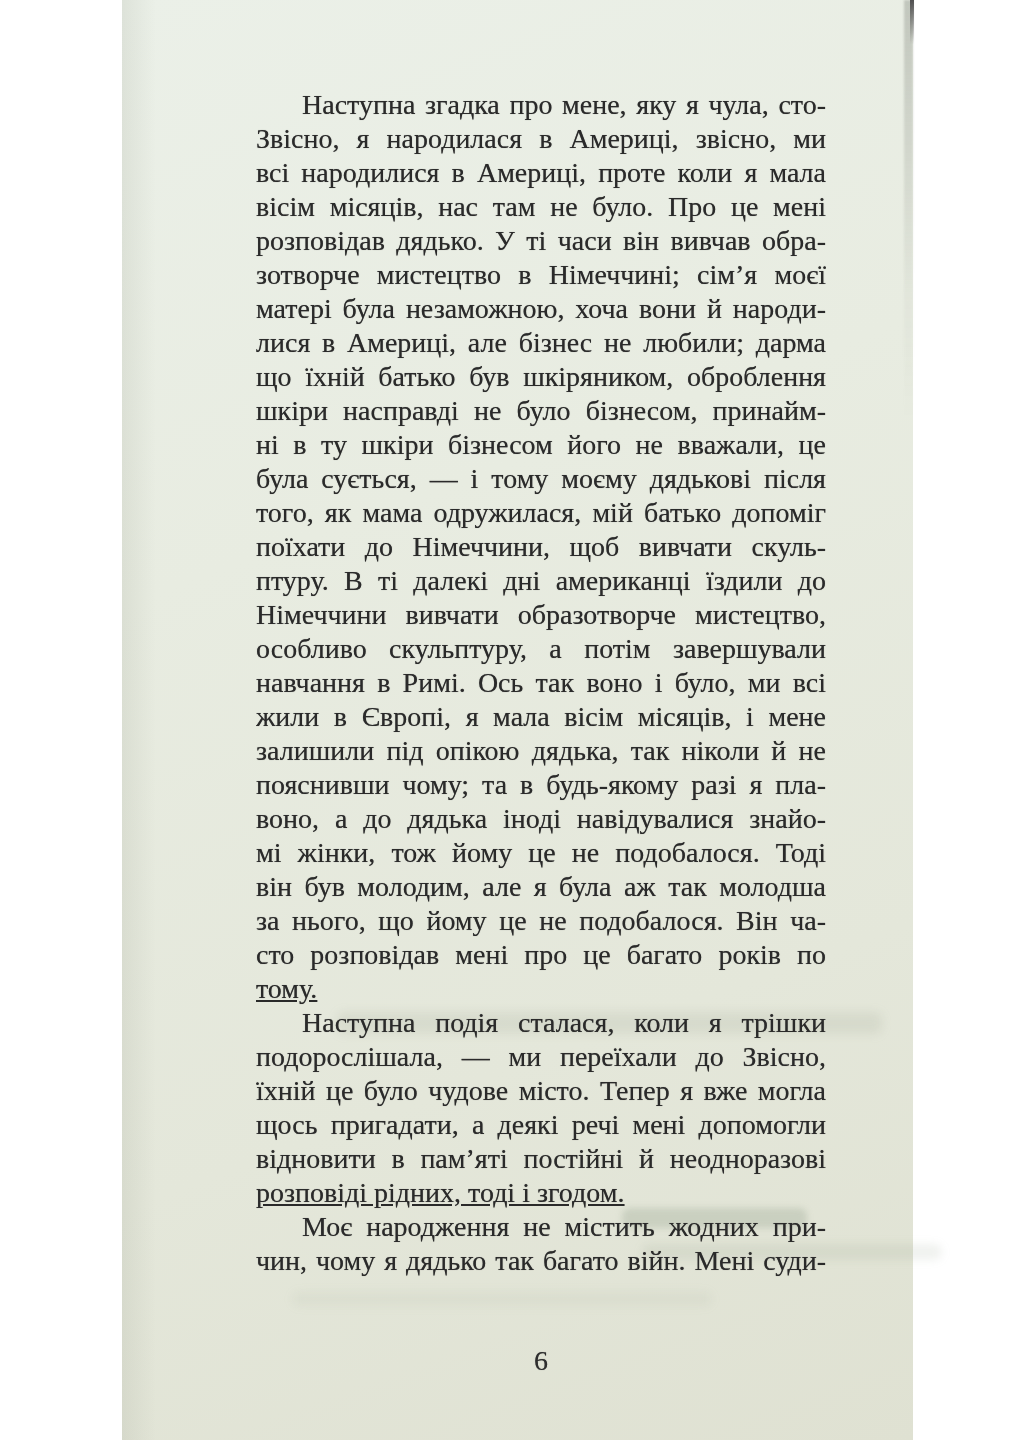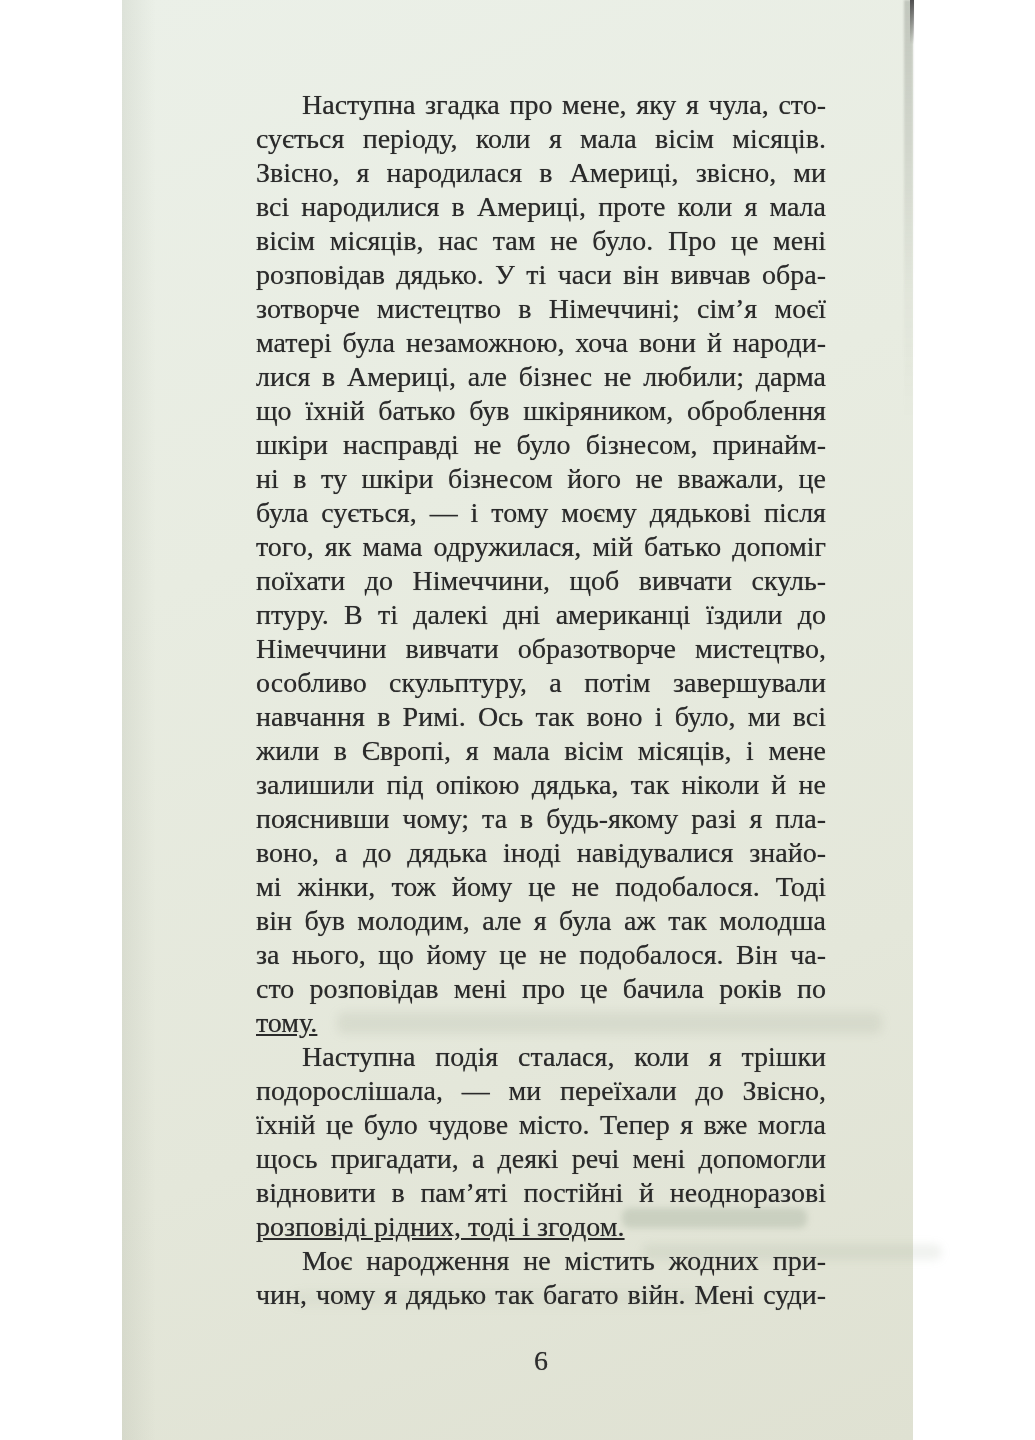--- a/index.html
+++ b/index.html
@@ -113,7 +113,6 @@
     <div class="text-block" id="text-block">
         <div class="paragraph">
           <div class="line indent">Наступна згадка про мене, яку я чула, сто-</div>
-          <div class="line">сується періоду, коли я мала вісім місяців.</div>
           <div class="line">Звісно, я народилася в Америці, звісно, ми</div>
           <div class="line">всі народилися в Америці, проте коли я мала</div>
           <div class="line">вісім місяців, нас там не було. Про це мені</div>

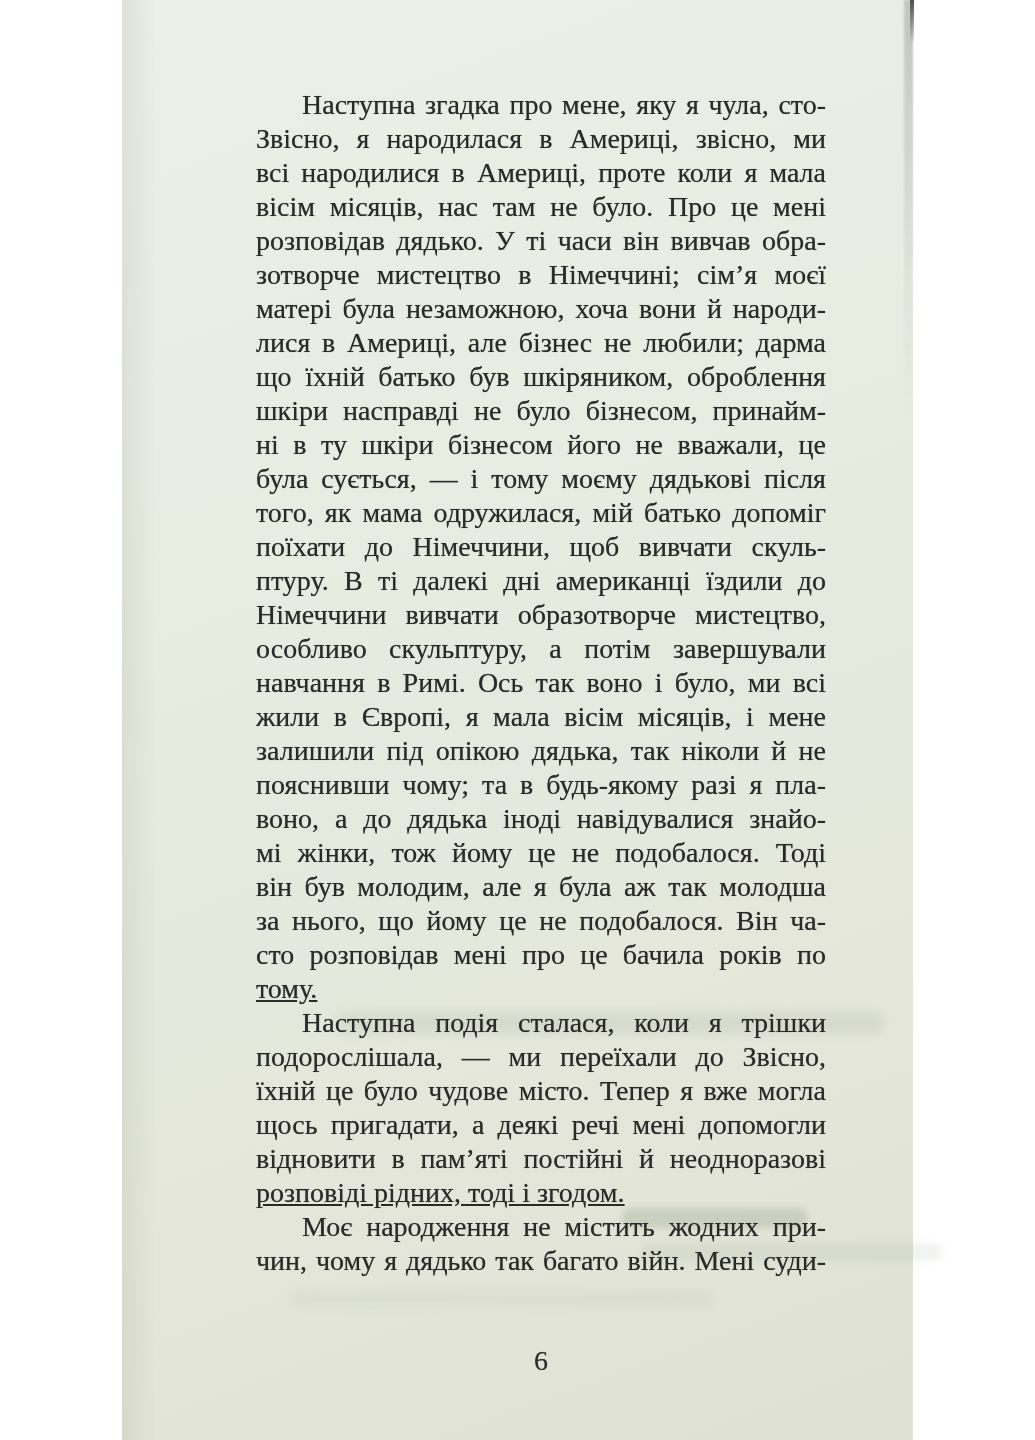--- a/index.html
+++ b/index.html
@@ -137,7 +137,7 @@
           <div class="line">мі жінки, тож йому це не подобалося. Тоді</div>
           <div class="line">він був молодим, але я була аж так молодша</div>
           <div class="line">за нього, що йому це не подобалося. Він ча-</div>
-          <div class="line">сто розповідав мені про це бачила років по</div>
+          <div class="line">сто розповідав мені про це багато років по</div>
           <div class="line no-just">тому.</div>
         </div>
         <div class="paragraph">

